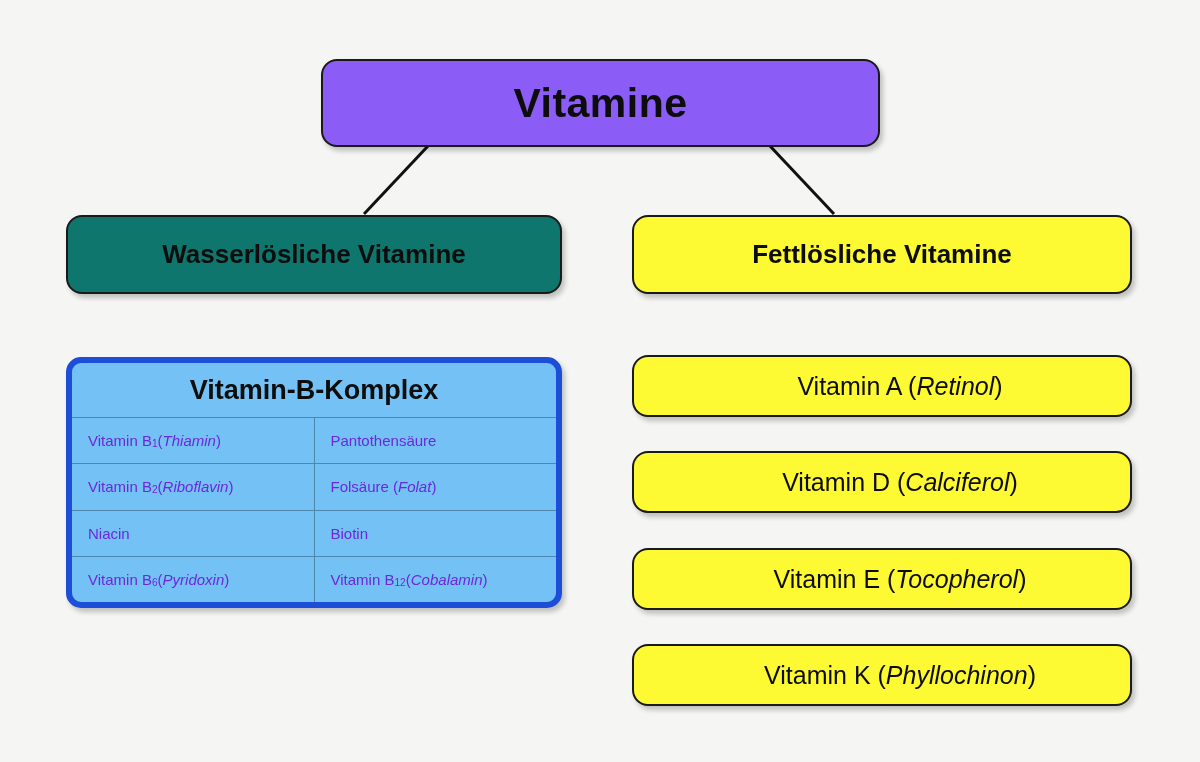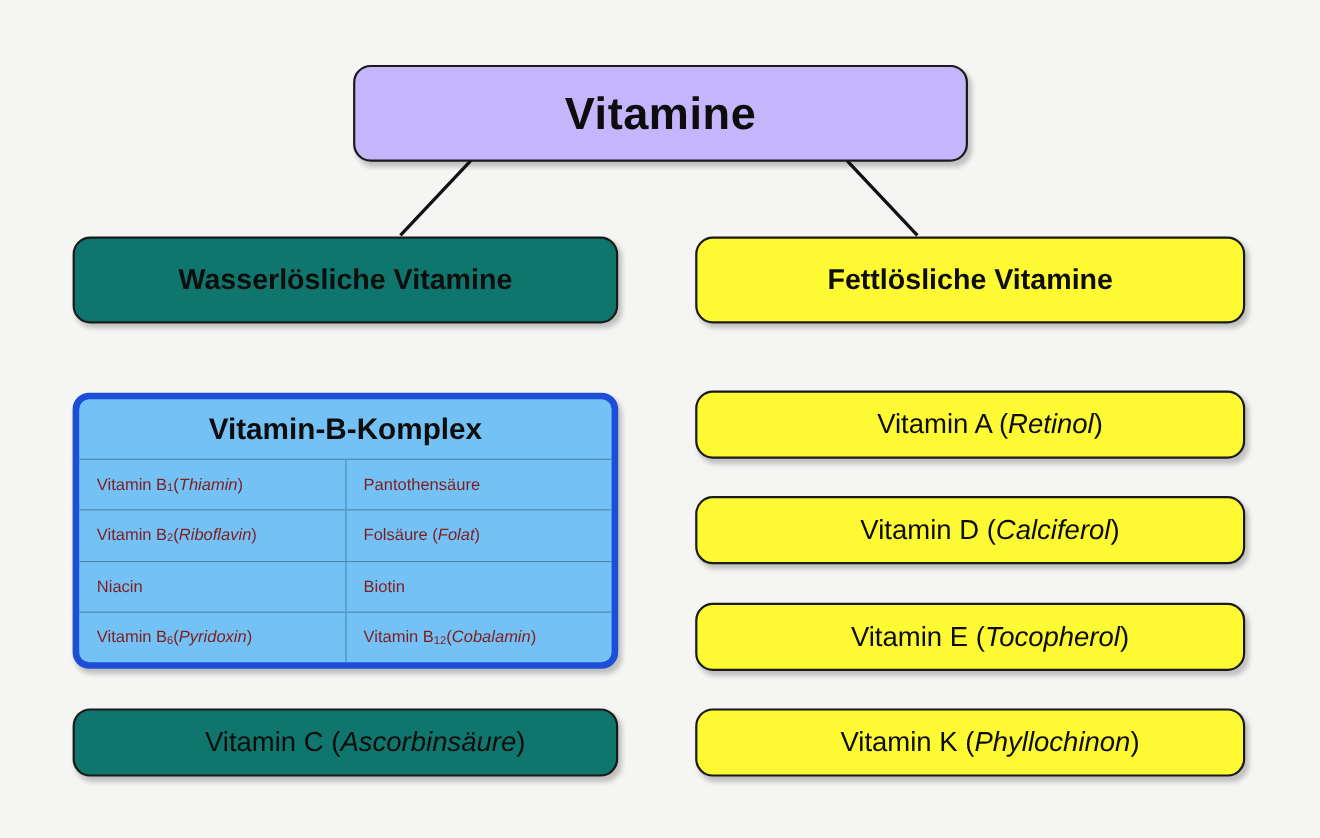--- a/index.html
+++ b/index.html
@@ -42,7 +42,7 @@
     box-shadow: 3px 4px 5px rgba(0,0,0,0.22);
   }
   .node-root {
-    background: #c4b5fd;
+    background: #8b5cf6;
     font-weight: bold;
     font-size: 41px;
     letter-spacing: 0.5px;

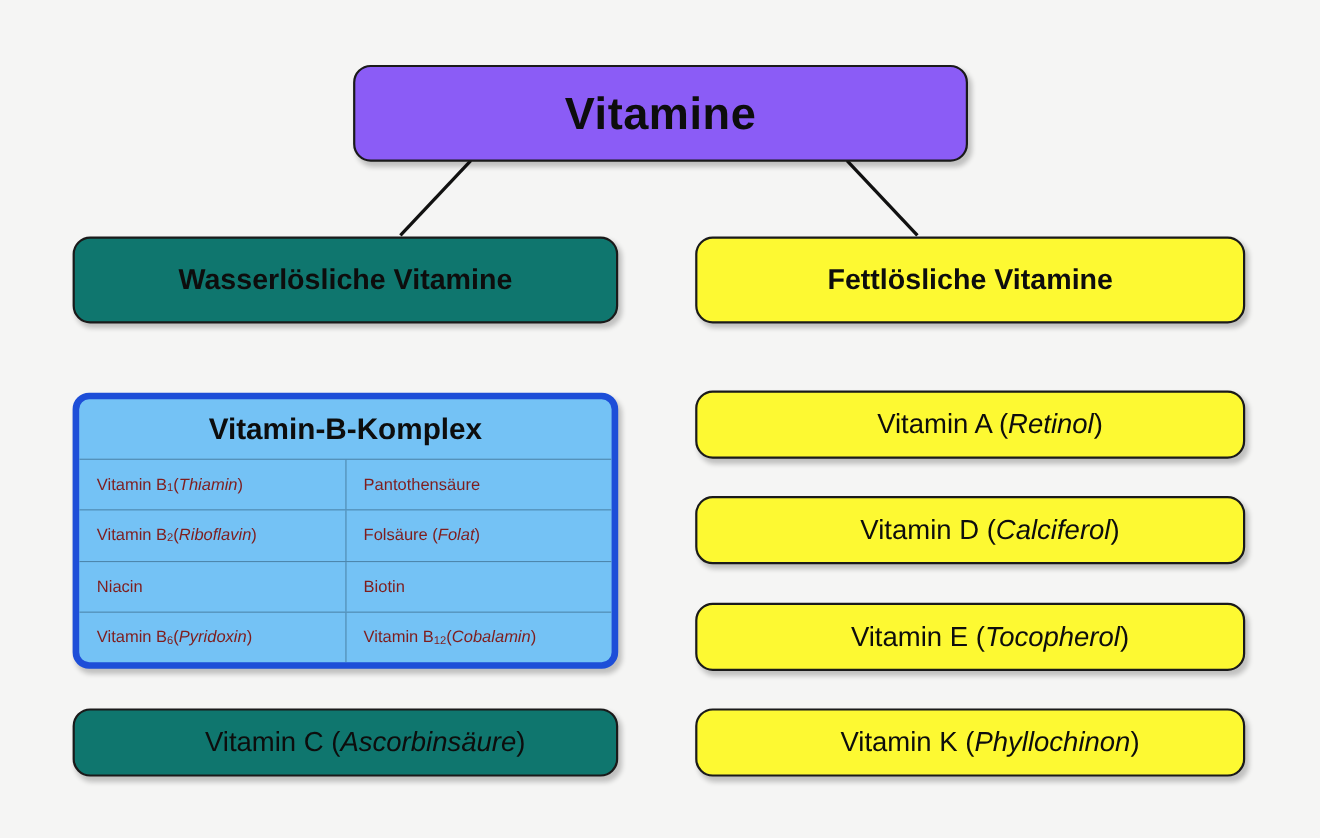--- a/index.html
+++ b/index.html
@@ -103,7 +103,7 @@
     align-items: center;
     padding-left: 16px;
     font-size: 15px;
-    color: #7f1d1d;
+    color: #6d28d9;
     border-right: 1px solid #4d87ad;
     white-space: nowrap;
   }

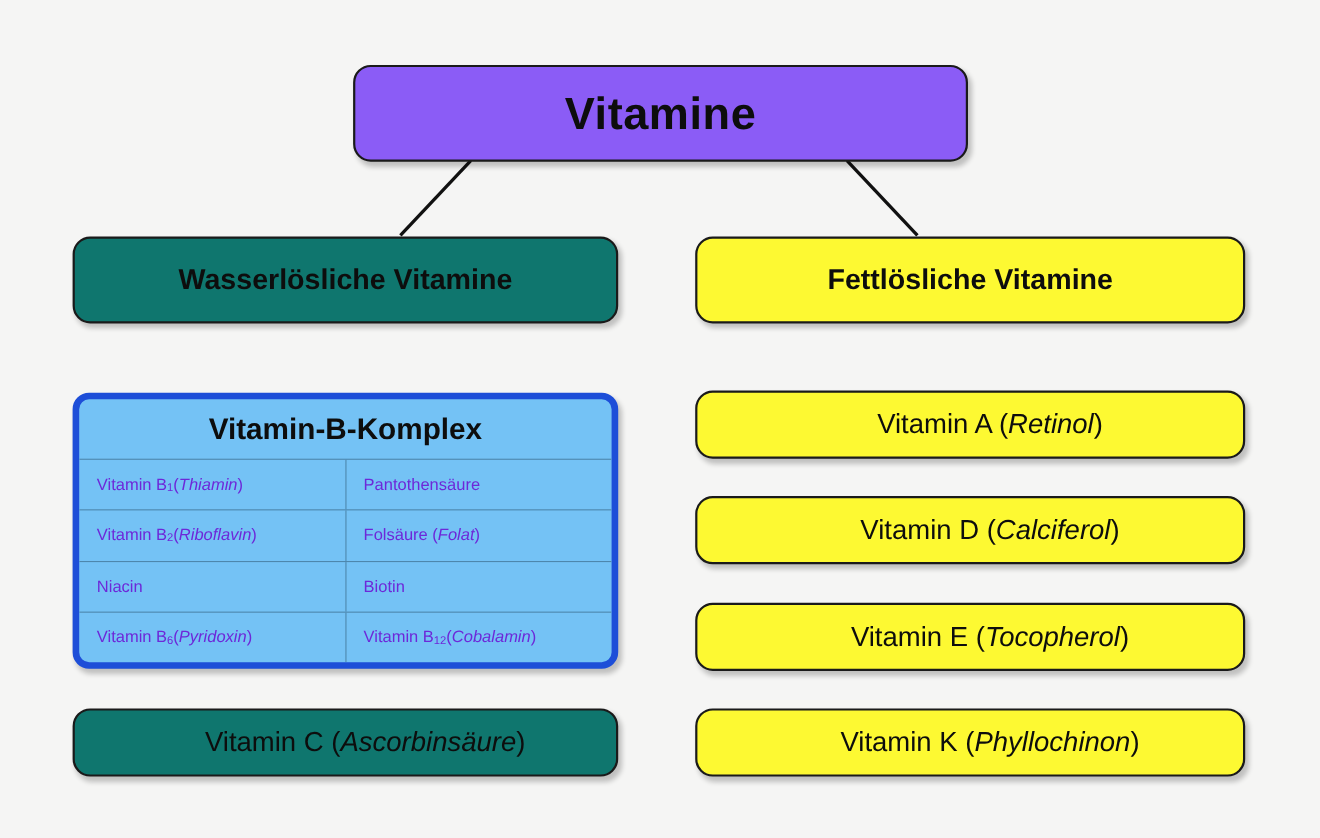--- a/index.html
+++ b/index.html
@@ -160,9 +160,6 @@
     </div>
   </div>
 
-  <div class="node node-leaf node-blue" style="left:66px; top:644px; width:496px; height:62px;">
-    <span class="leaf-text">Vitamin C (<i>Ascorbinsäure</i>)</span>
-  </div>
 
   <div class="node node-leaf node-yellow" style="left:632px; top:355px; width:500px; height:62px;">
     <span class="leaf-text">Vitamin A (<i>Retinol</i>)</span>

